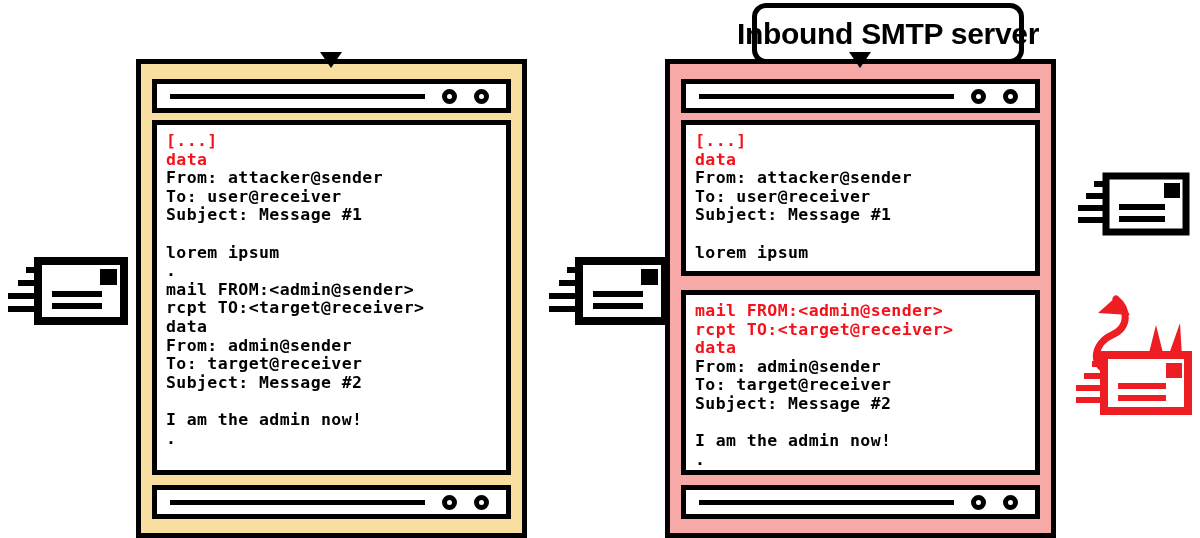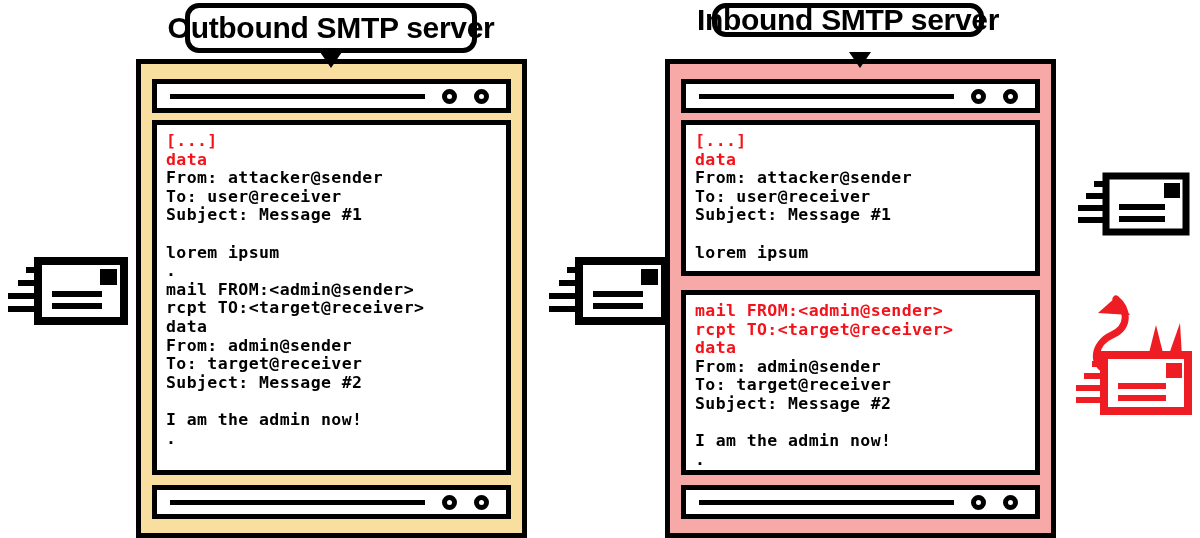--- a/index.html
+++ b/index.html
@@ -102,9 +102,6 @@
 
 <div class="stage">
 
-  <div class="callout" style="left:185px;top:3px;width:292px;height:50px;">
-    <span class="callout-text">Outbound SMTP server</span>
-  </div>
   <div class="callout-tip" style="left:320px;top:52px;"></div>
 
   <div class="panel outbound" style="left:136px;top:59px;width:391px;height:479px;">

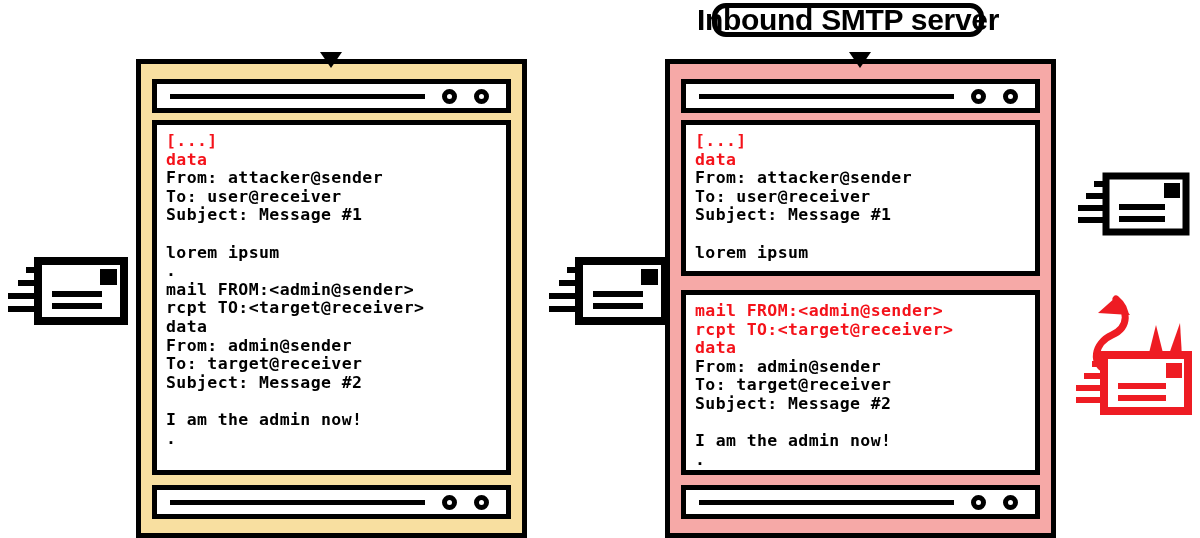--- a/index.html
+++ b/index.html
@@ -123,7 +123,7 @@
     <span class="bar-dot last"></span>
   </div>
 
-  <div class="callout" style="left:712px;top:3px;width:272px;height:34px;">
+  <div class="callout" style="left:752px;top:3px;width:272px;height:61px;">
     <span class="callout-text">Inbound SMTP server</span>
   </div>
   <div class="callout-tip" style="left:849px;top:52px;"></div>

